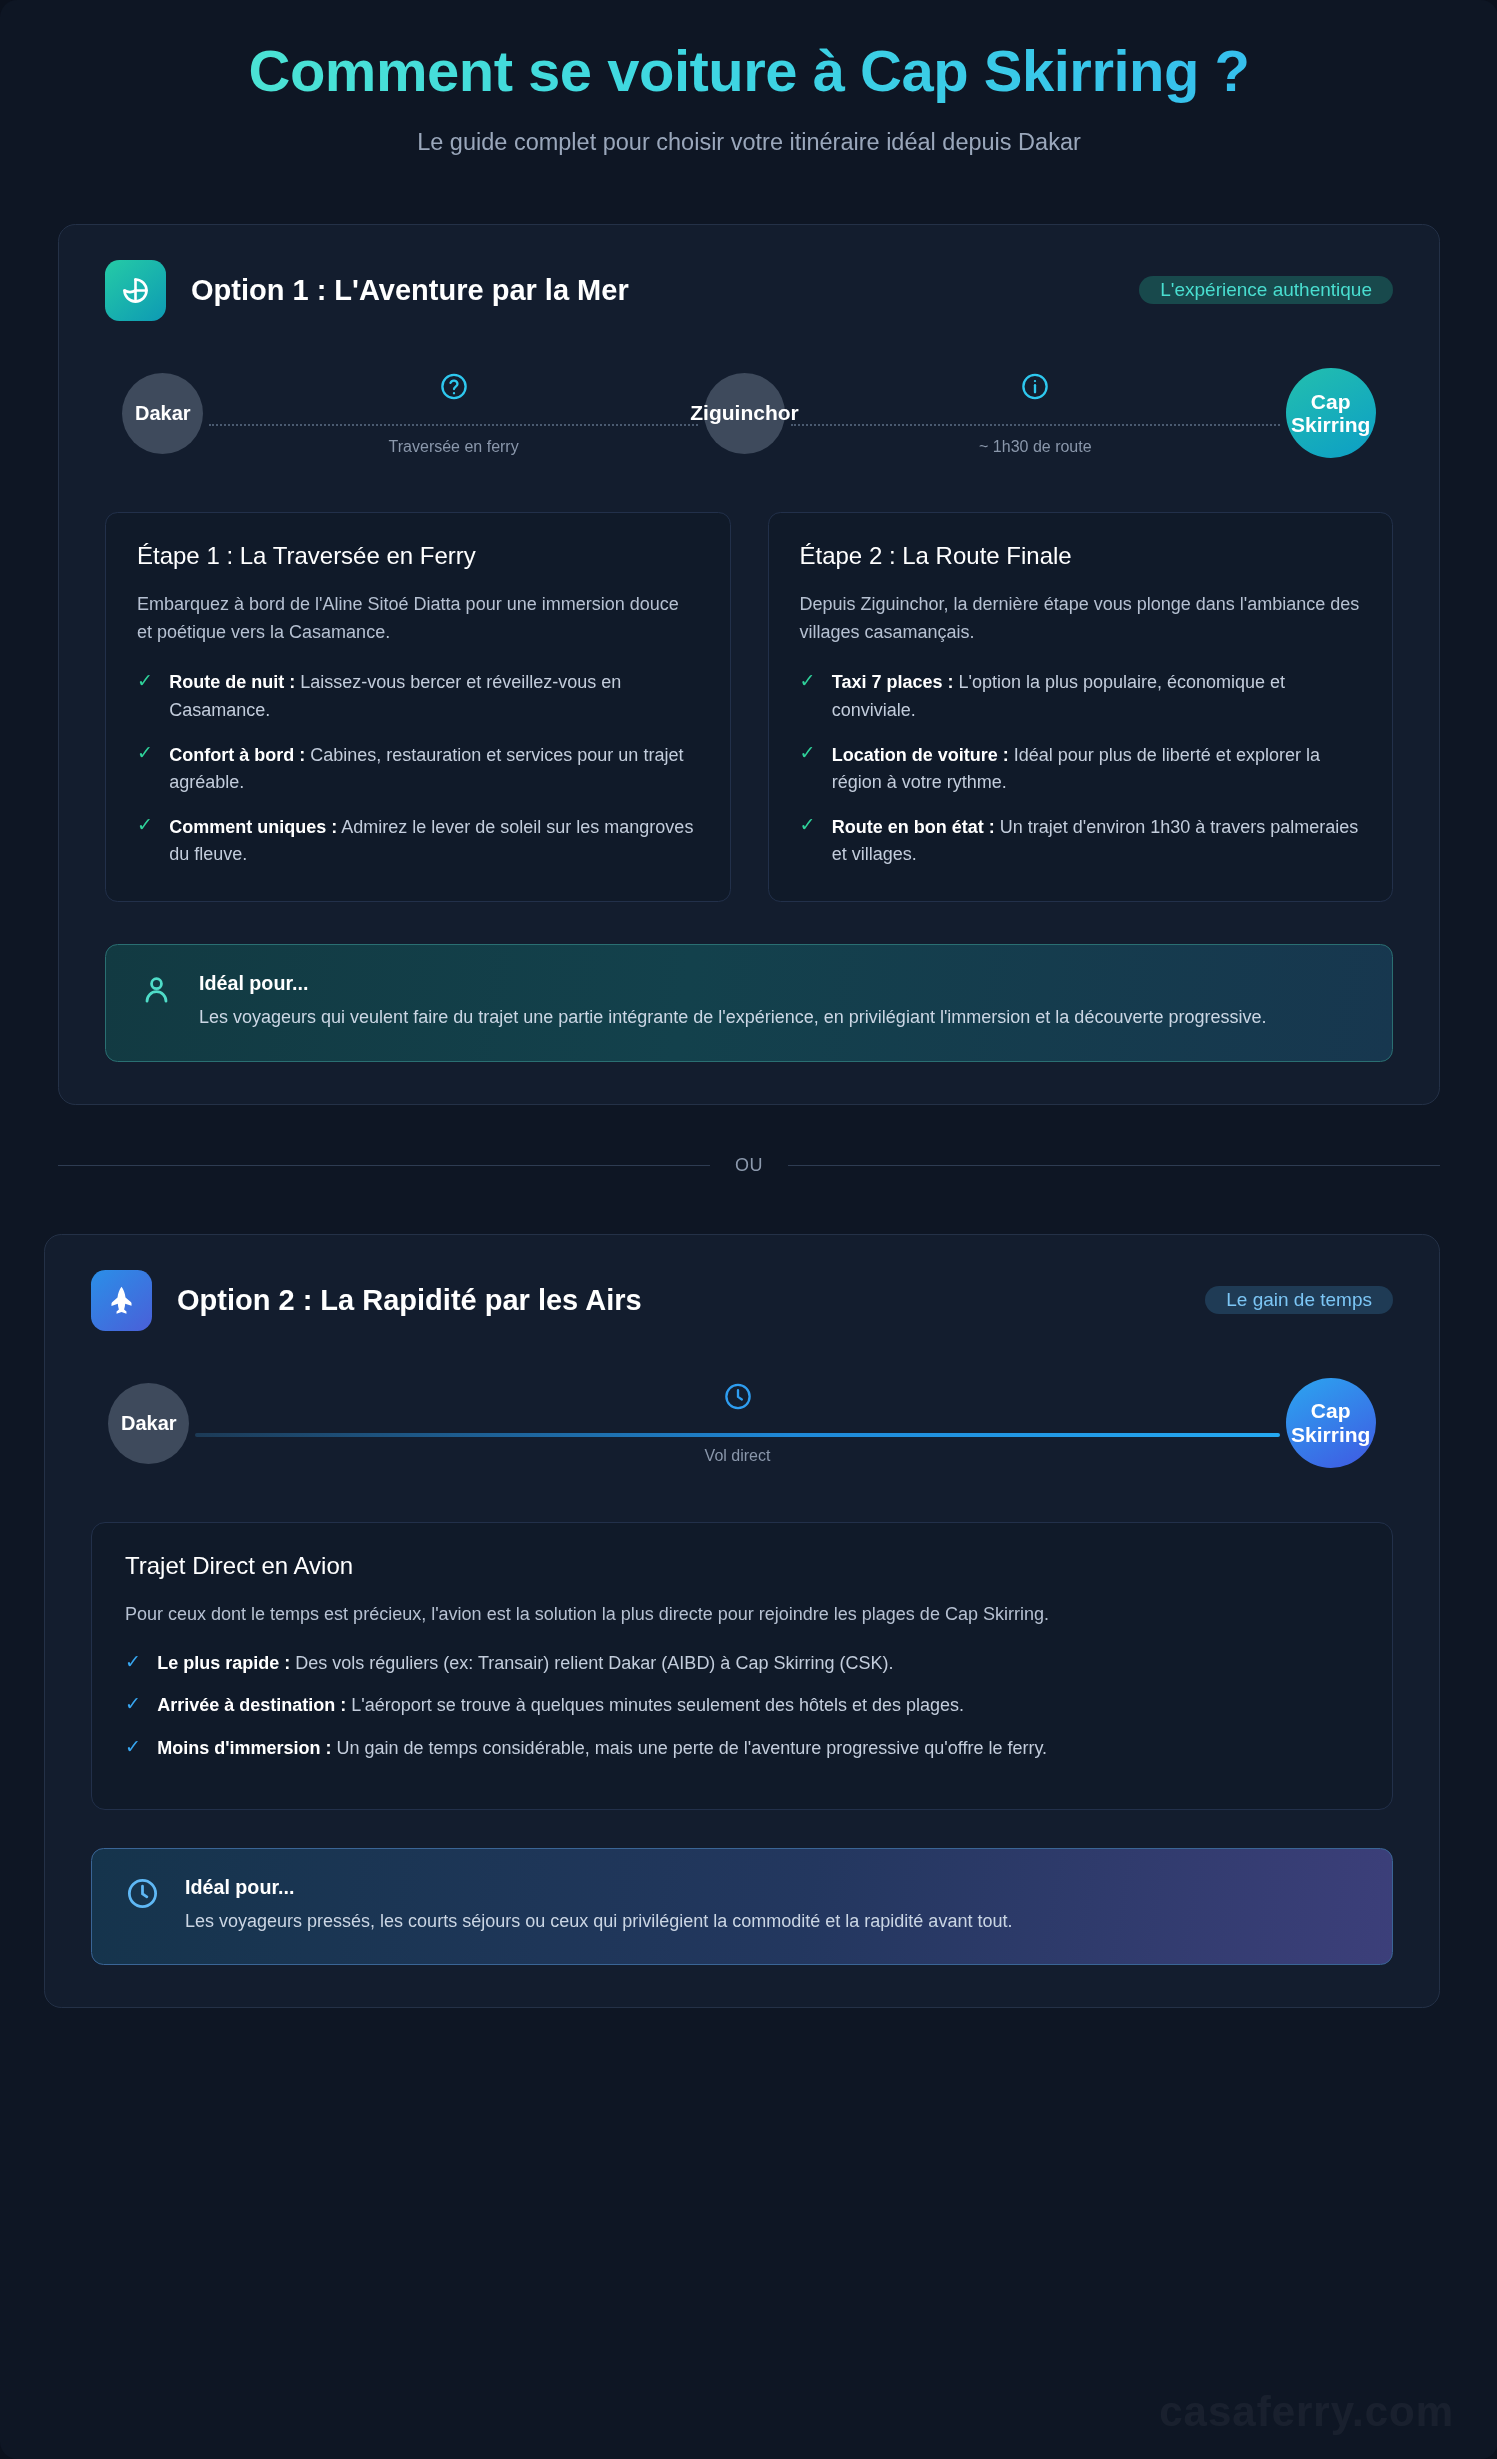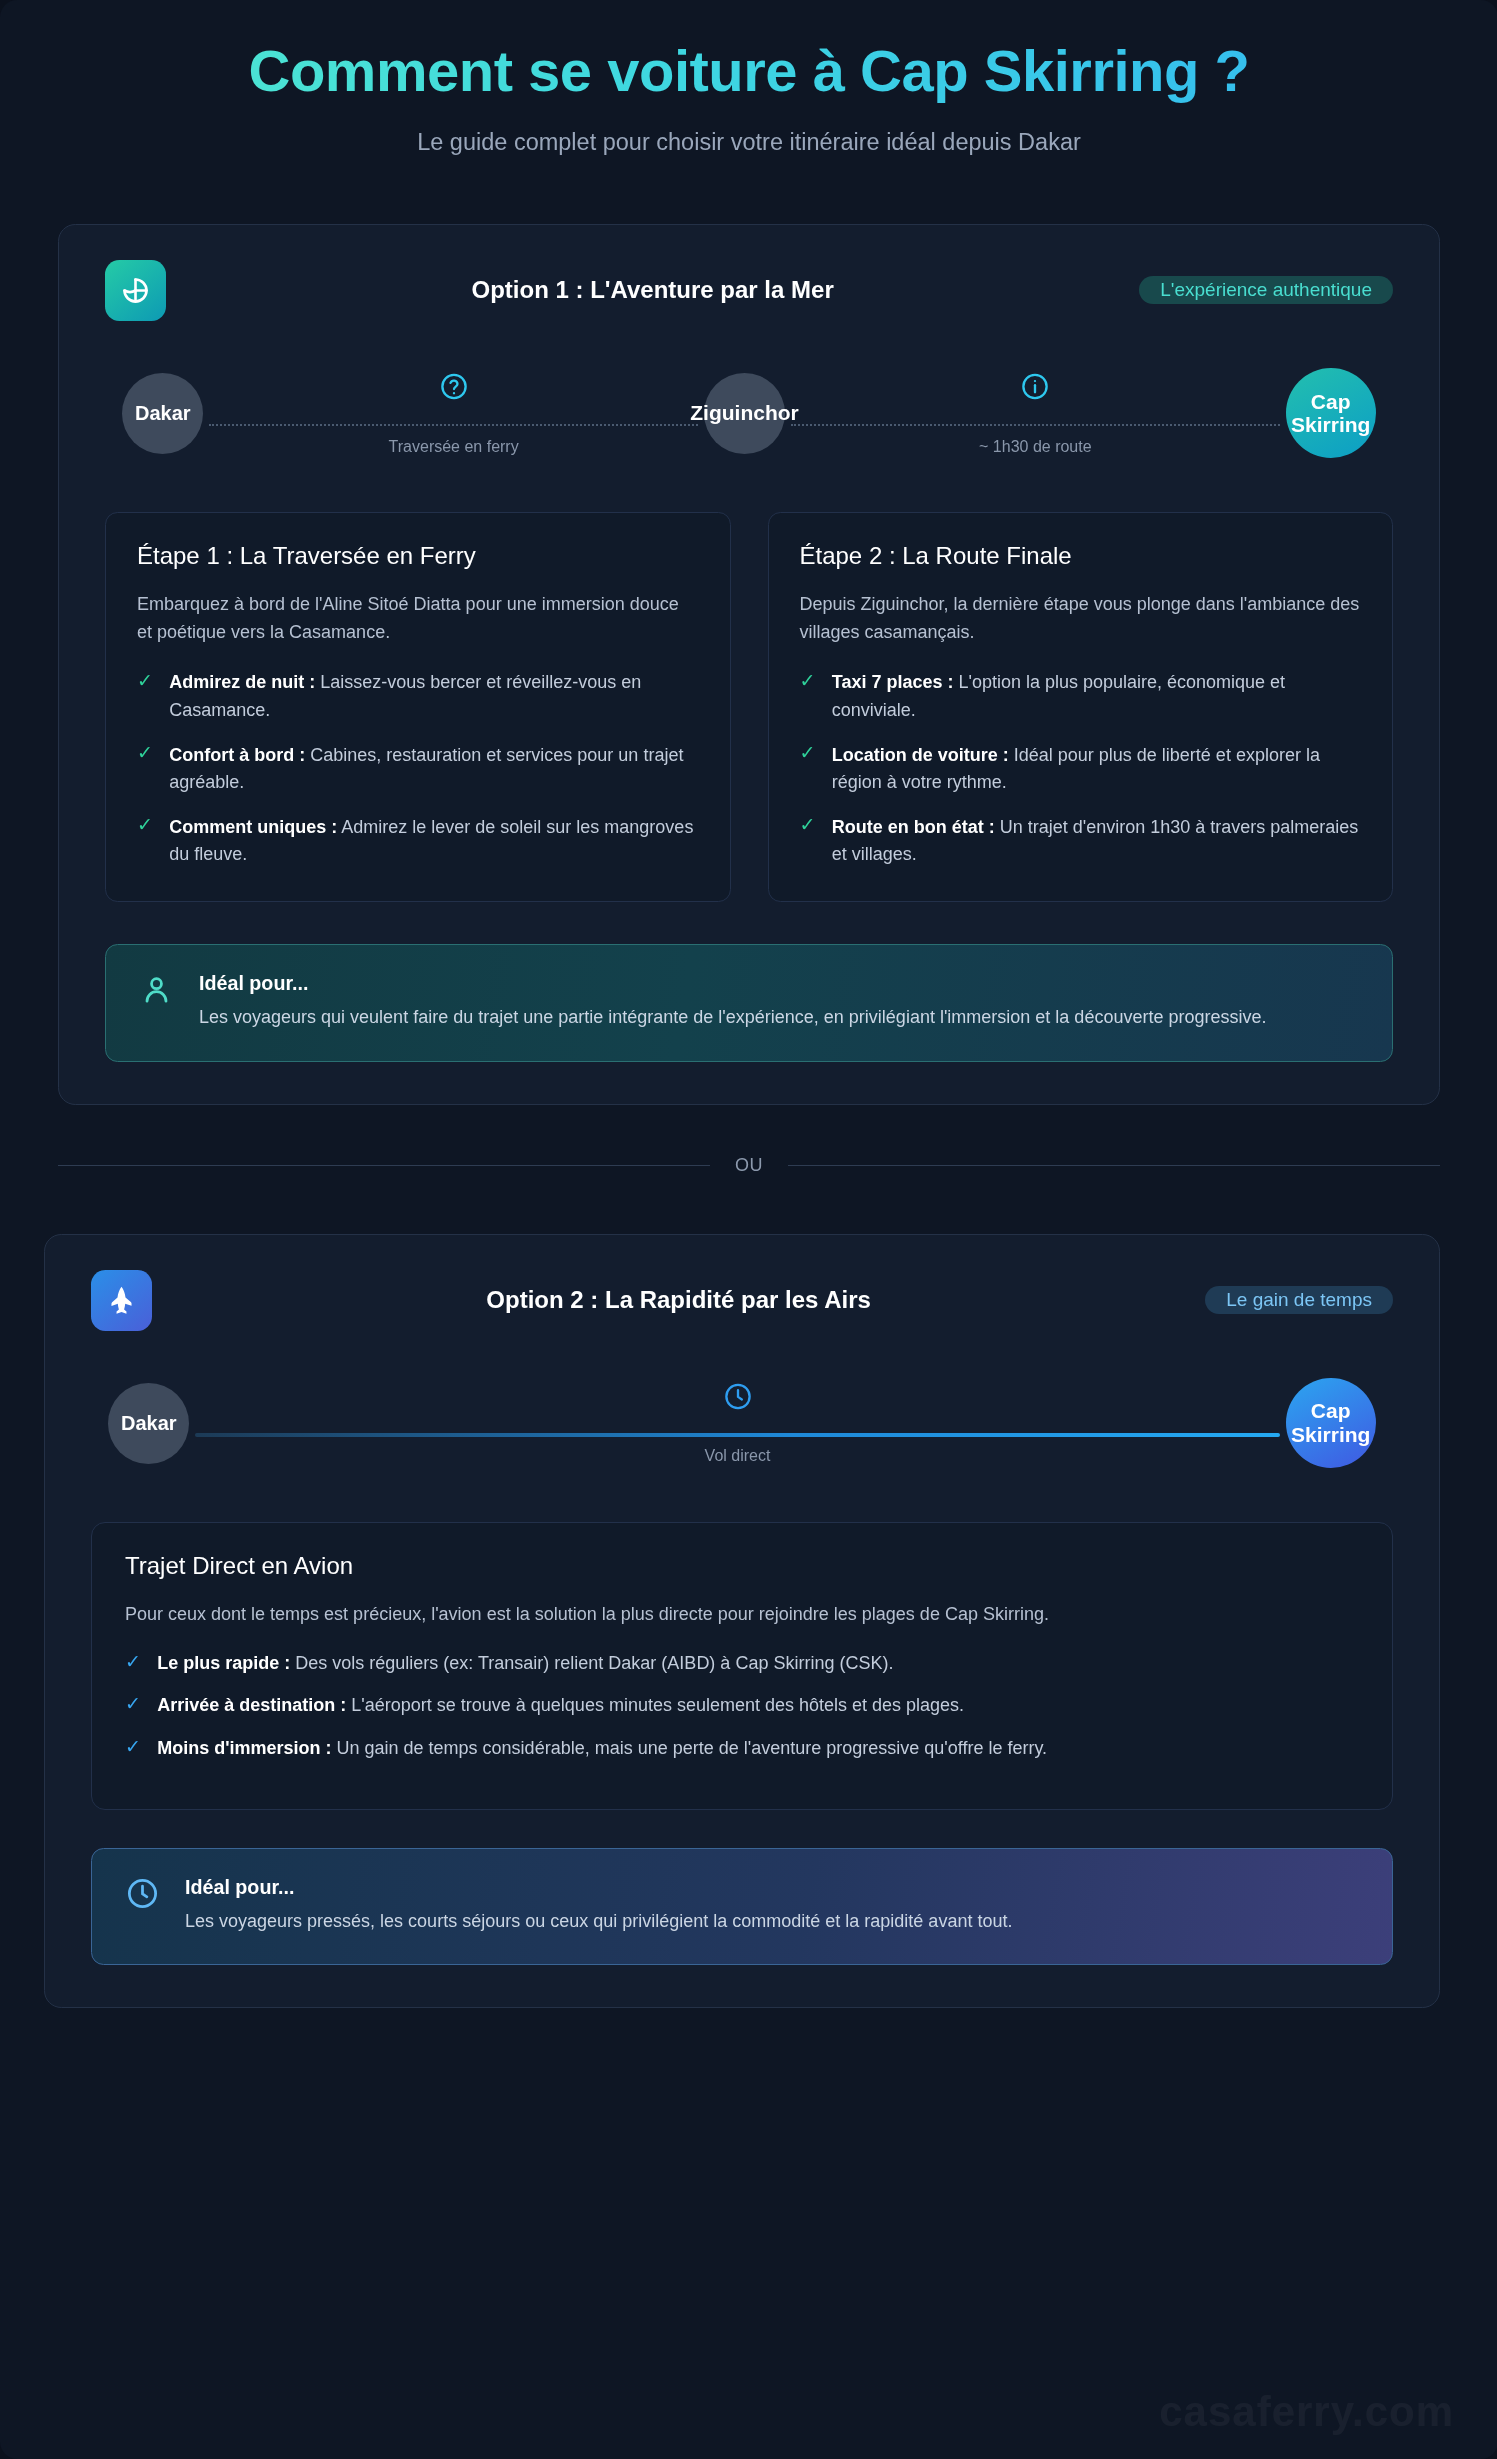--- a/index.html
+++ b/index.html
@@ -70,12 +70,11 @@
   .opt-icon.air { background: linear-gradient(140deg, #2a8fe8 0%, #4a5fd8 100%); }
 
   .option-title {
-    font-size: 24px;
+    font-size: 29px;
     font-weight: bold;
     color: #ffffff;
     flex: 1 1 auto;
     white-space: nowrap;
-    text-align: center;
   }
 
   .badge {

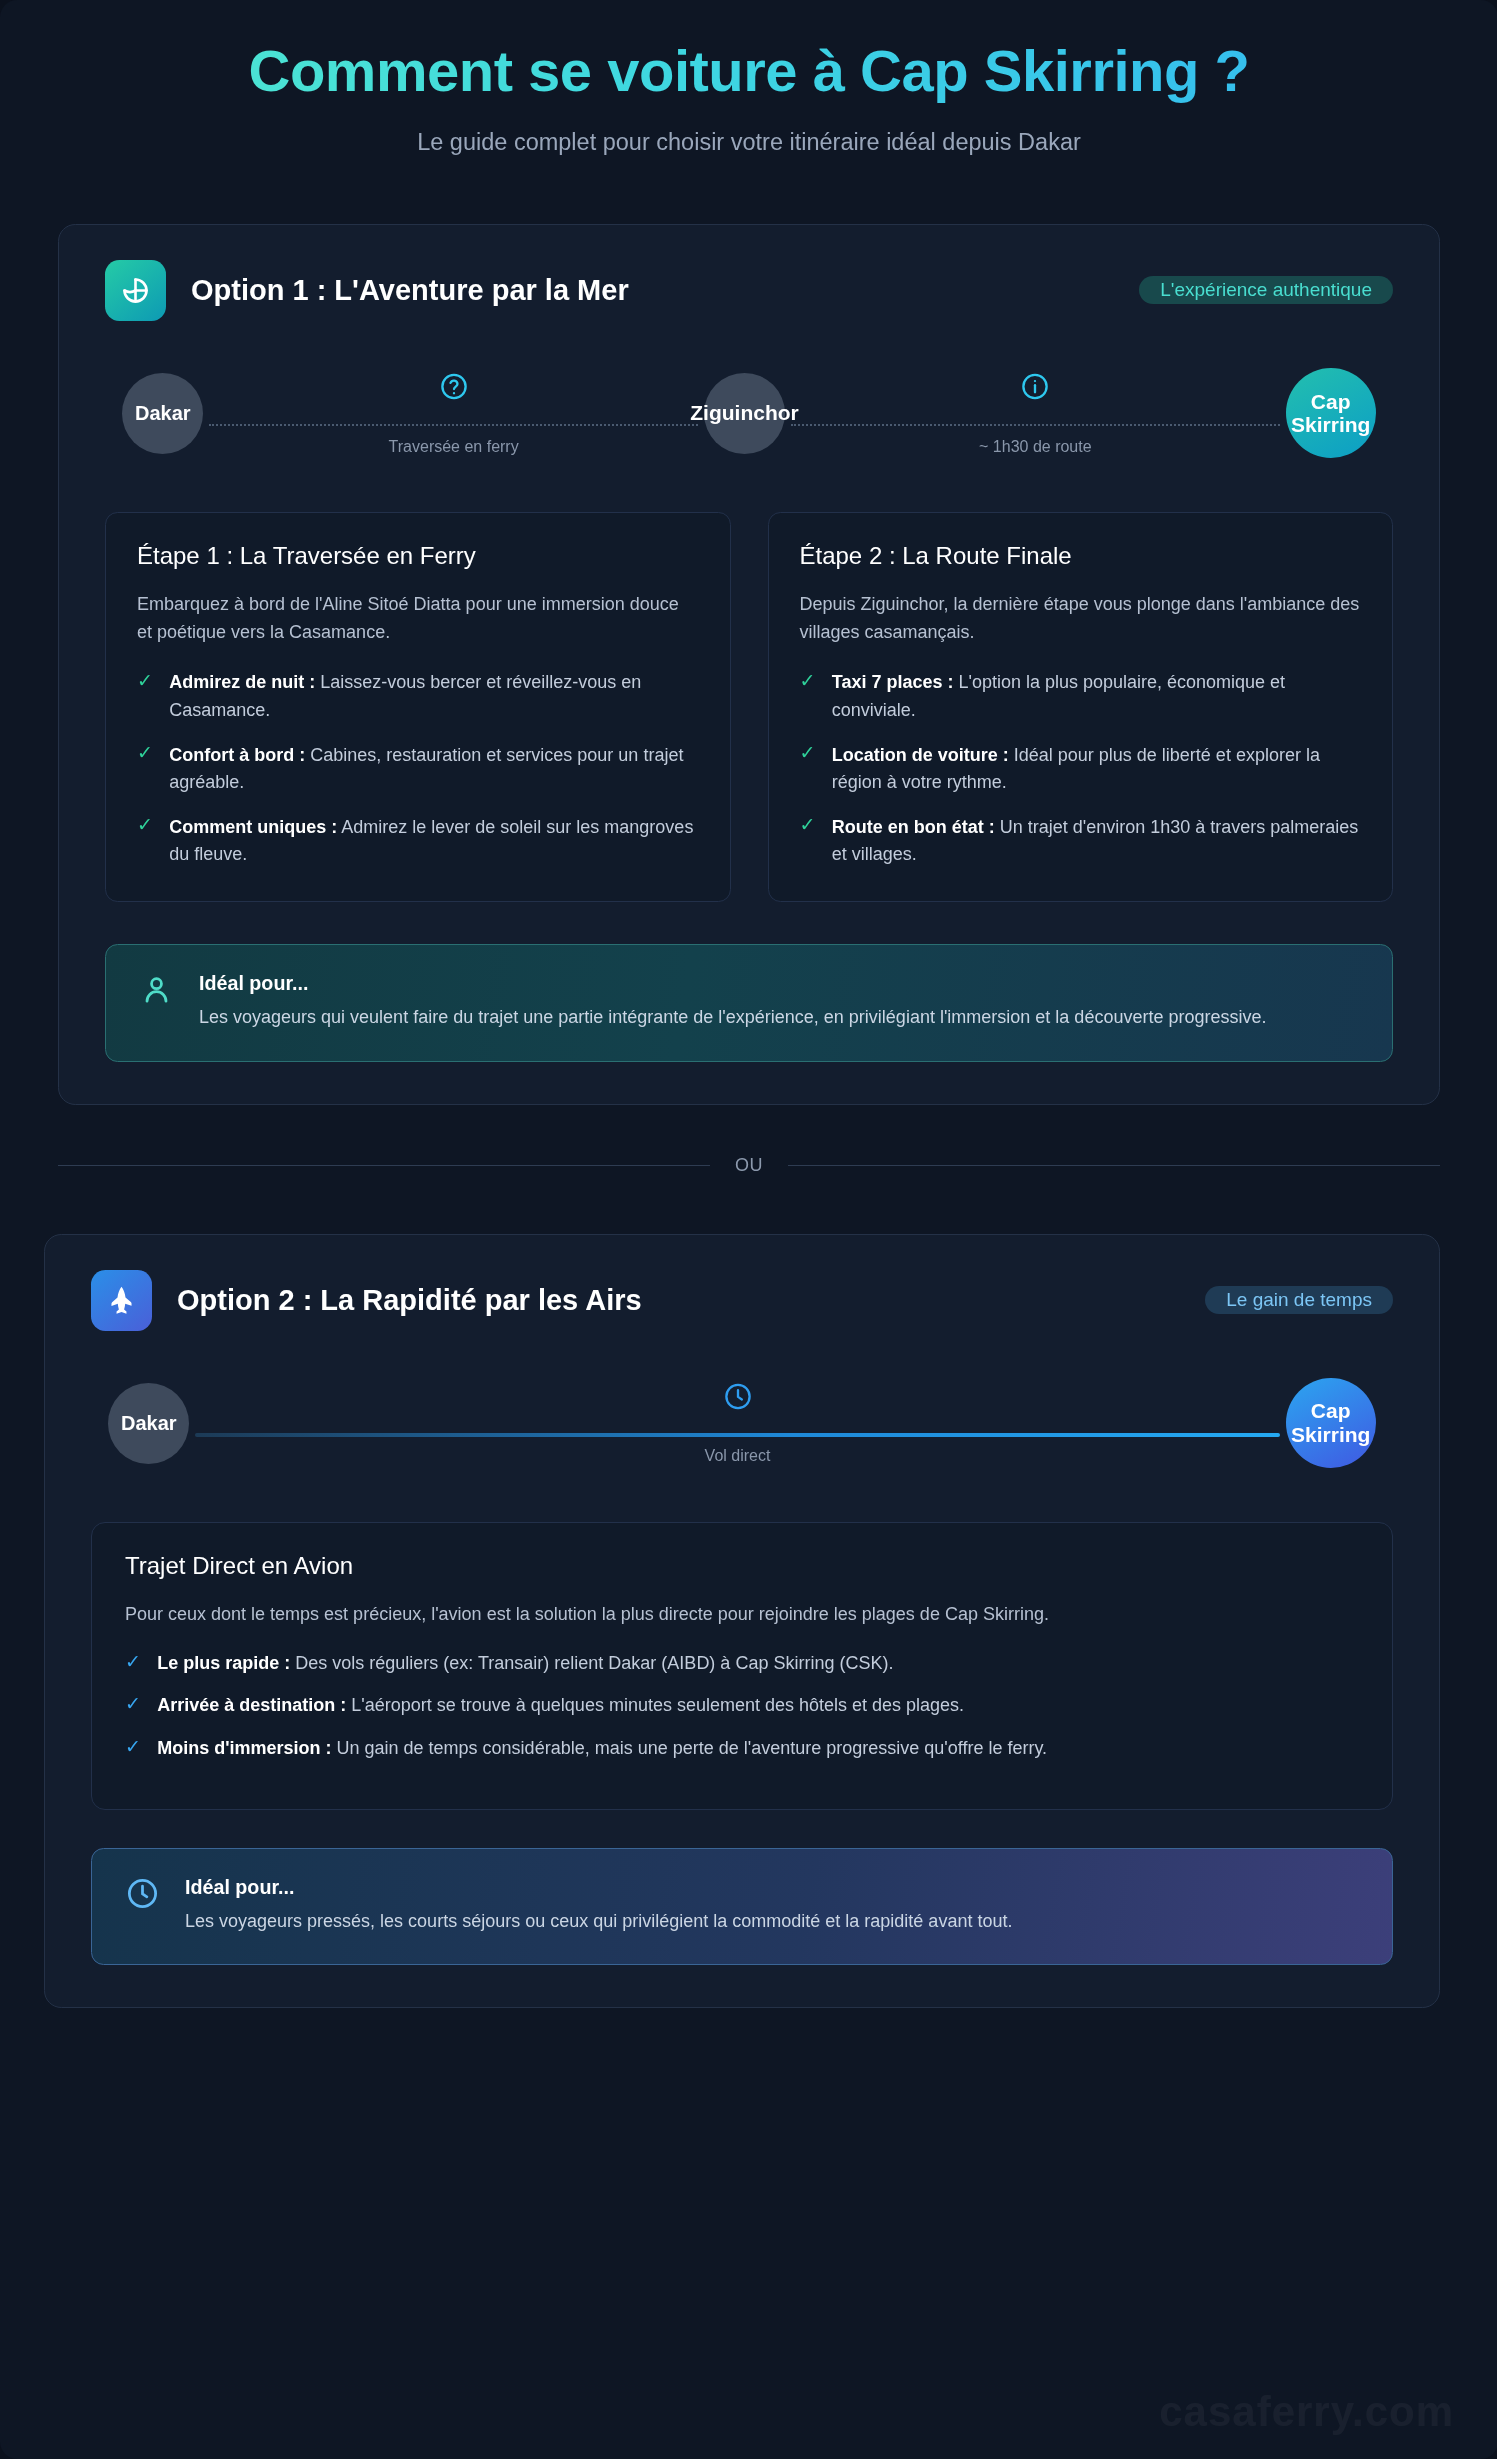--- a/index.html
+++ b/index.html
@@ -356,7 +356,7 @@
         <ul class="bullets">
           <li>
             <span class="tick green">✓</span>
-            <span><span class="bullet-strong">Admirez de nuit :</span><span> Laissez-vous bercer et réveillez-vous en Casamance.</span></span>
+            <span><span class="bullet-strong">Route de nuit :</span><span> Laissez-vous bercer et réveillez-vous en Casamance.</span></span>
           </li>
           <li>
             <span class="tick green">✓</span>

